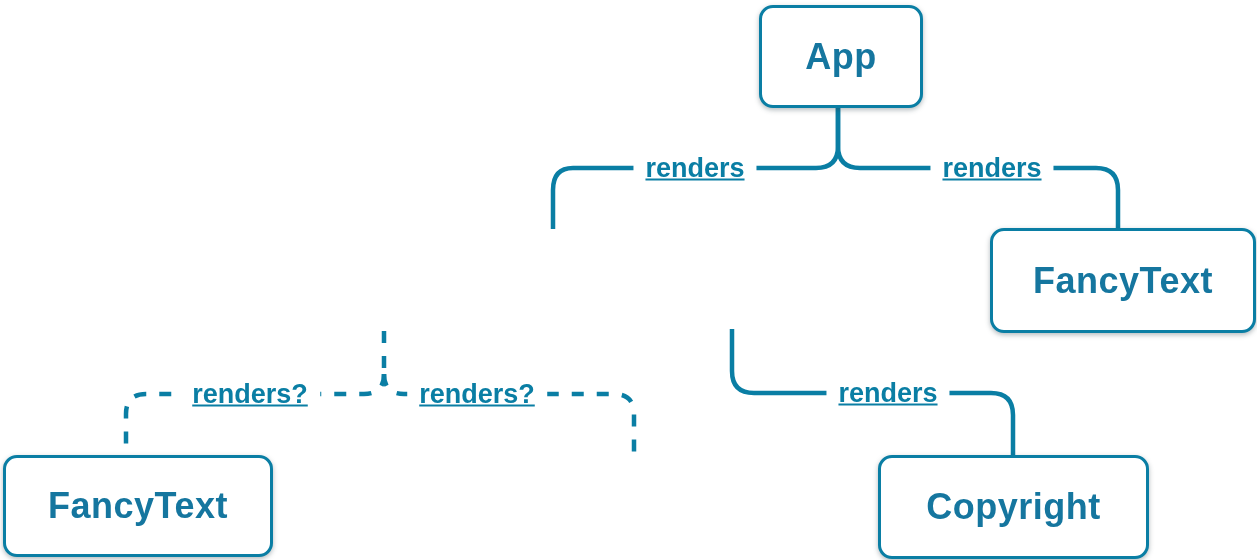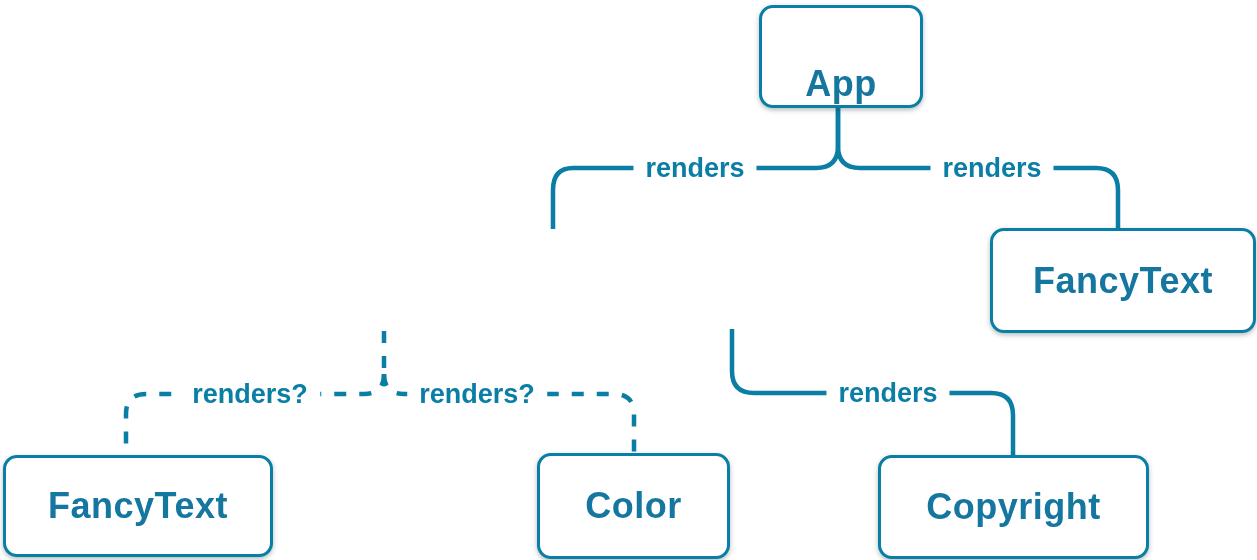--- a/index.html
+++ b/index.html
@@ -45,7 +45,7 @@
     letter-spacing: 0.5px;
     white-space: nowrap;
   }
-  .node-app       { left: 759px; top: 5px;   width: 158px; height: 97px; align-items: flex-end; }
+  .node-app       { left: 759px; top: 5px;   width: 158px; height: 97px; }
   .node-ig        { left: 333px; top: 229px; width: 462px; height: 99px; }
   .node-ft-top    { left: 990px; top: 228px; width: 260px; height: 99px; }
   .node-ft-bottom { left: 3px;   top: 455px; width: 264px; height: 96px; }

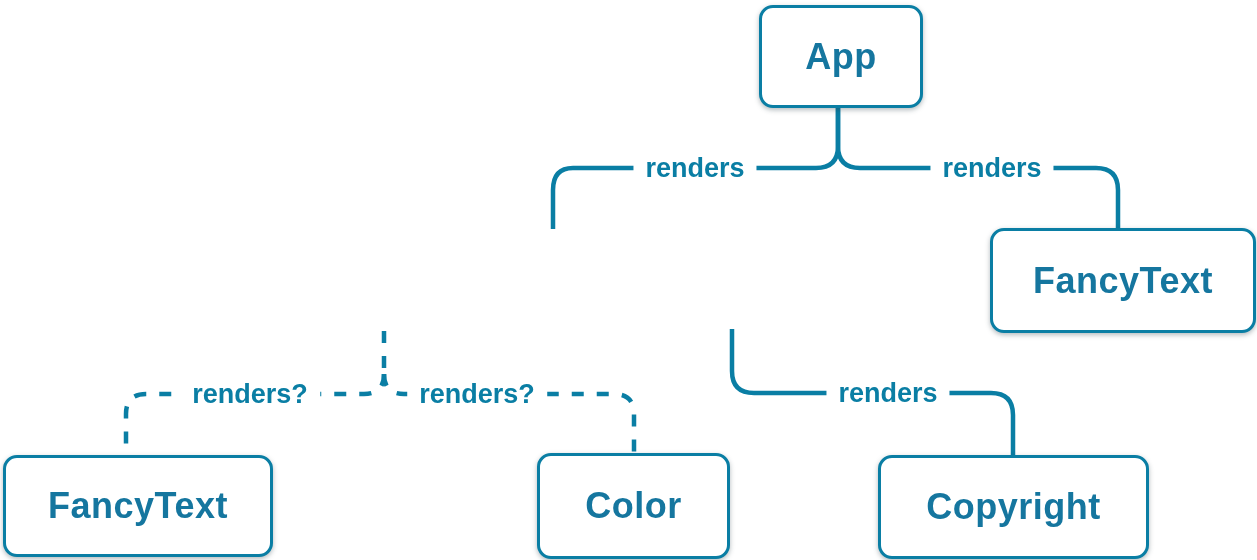--- a/index.html
+++ b/index.html
@@ -62,6 +62,7 @@
     font-weight: 700;
     line-height: 1;
     white-space: nowrap;
+    text-decoration: underline;
   }
   .edge-label-1 { left: 695px; top: 168px; }
   .edge-label-2 { left: 992px; top: 168px; }

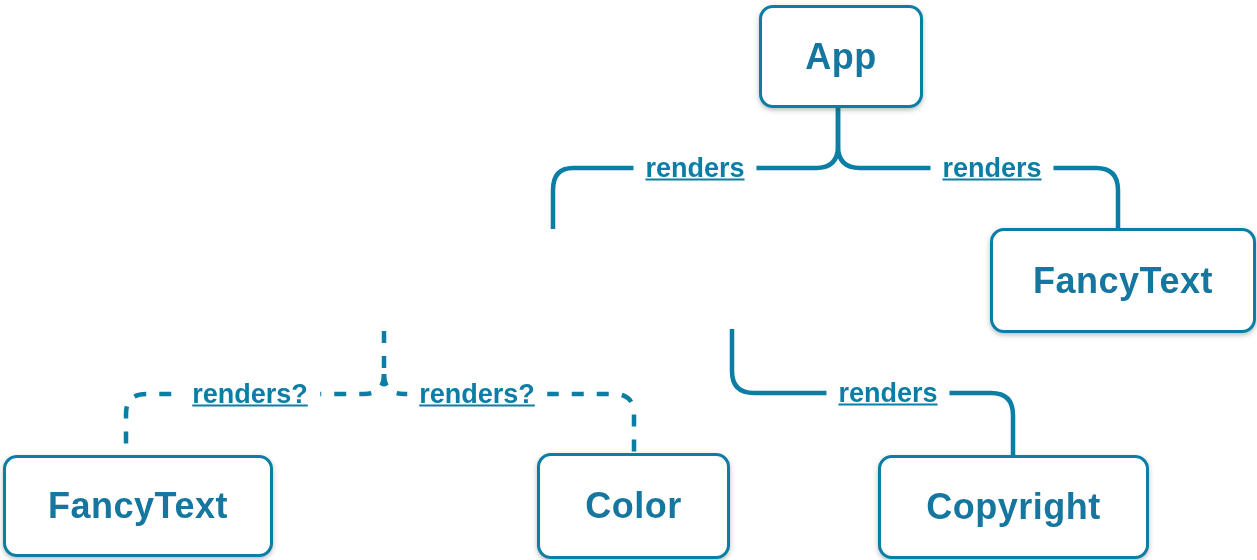--- a/index.html
+++ b/index.html
@@ -109,9 +109,6 @@
     <span>FancyText</span>
   </div>
 
-  <div class="node node-color">
-    <span>Color</span>
-  </div>
 
   <div class="node node-copyright">
     <span>Copyright</span>

